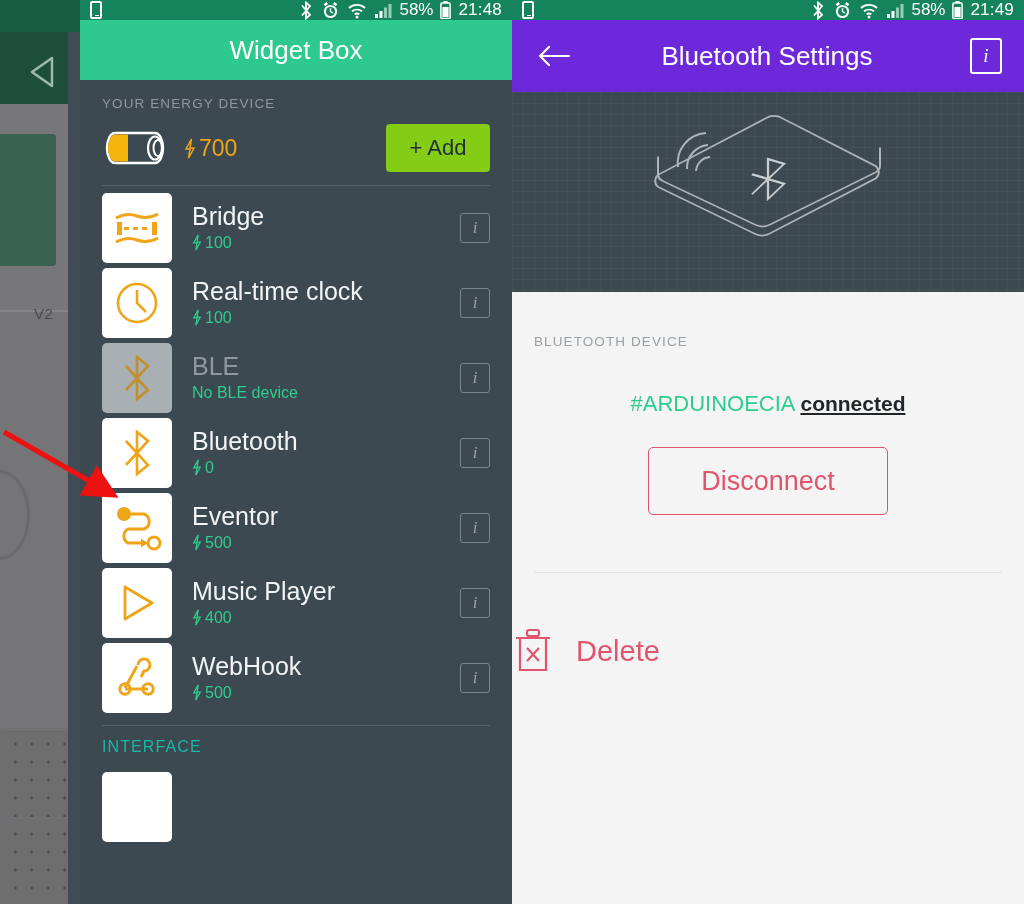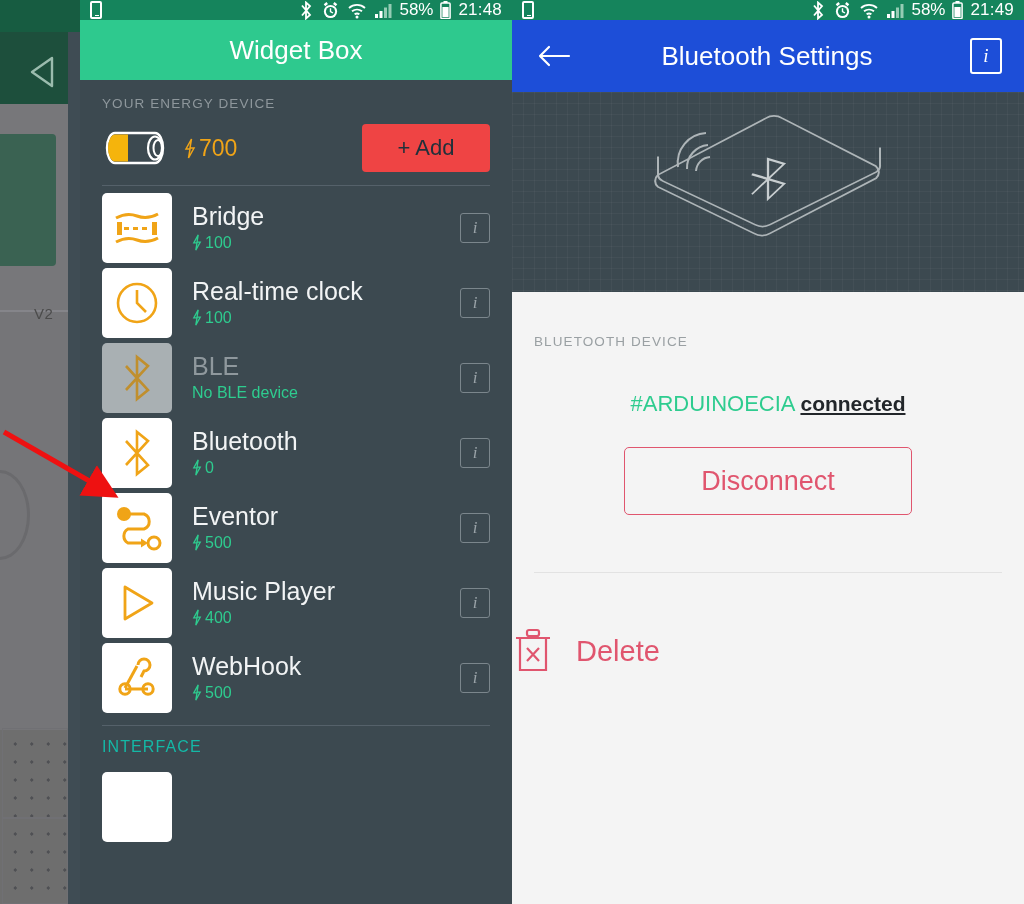--- a/index.html
+++ b/index.html
@@ -72,7 +72,7 @@
 
   
   .panel-right{ position:absolute; left:512px; top:0; width:512px; height:904px; background:#f4f4f4; z-index:2; }
-  .appbar-right{ height:72px; background:#1d4ed8; display:flex; align-items:center; padding:0 22px; }
+  .appbar-right{ height:72px; background:#6d28d9; display:flex; align-items:center; padding:0 22px; }
   .back-arrow{ width:40px; height:40px; display:flex; align-items:center; justify-content:center; }
   .appbar-right .title{ flex:1; text-align:center; color:#fff; font-size:26px; padding-right:10px; }
   .ibtn-white{ width:32px; height:36px; border:2px solid #ffffff; border-radius:3px; display:flex;

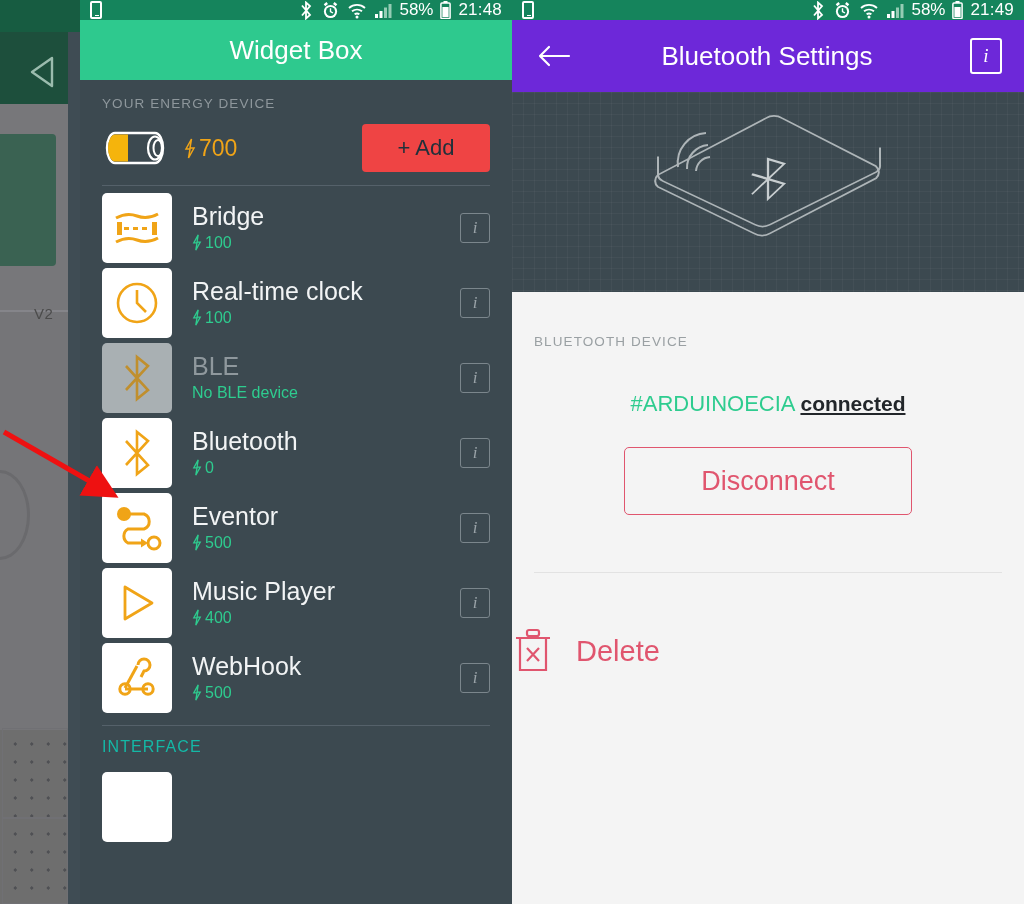--- a/index.html
+++ b/index.html
@@ -48,7 +48,7 @@
   .battery{ width:70px; height:38px; position:relative; }
   .battery svg{ display:block; }
   .energy-val{ color:#f0a417; font-size:23px; margin-left:12px; display:flex; align-items:center; gap:3px; }
-  .add-btn{ margin-left:auto; width:128px; height:48px; background:#ef4444; border-radius:4px;
+  .add-btn{ margin-left:auto; width:104px; height:48px; background:#84cc16; border-radius:4px;
      display:flex; align-items:center; justify-content:center; color:#22303a; font-size:22px; }
 
   .divider{ height:1px; background:#55616a; margin:8px 0 0 0; }

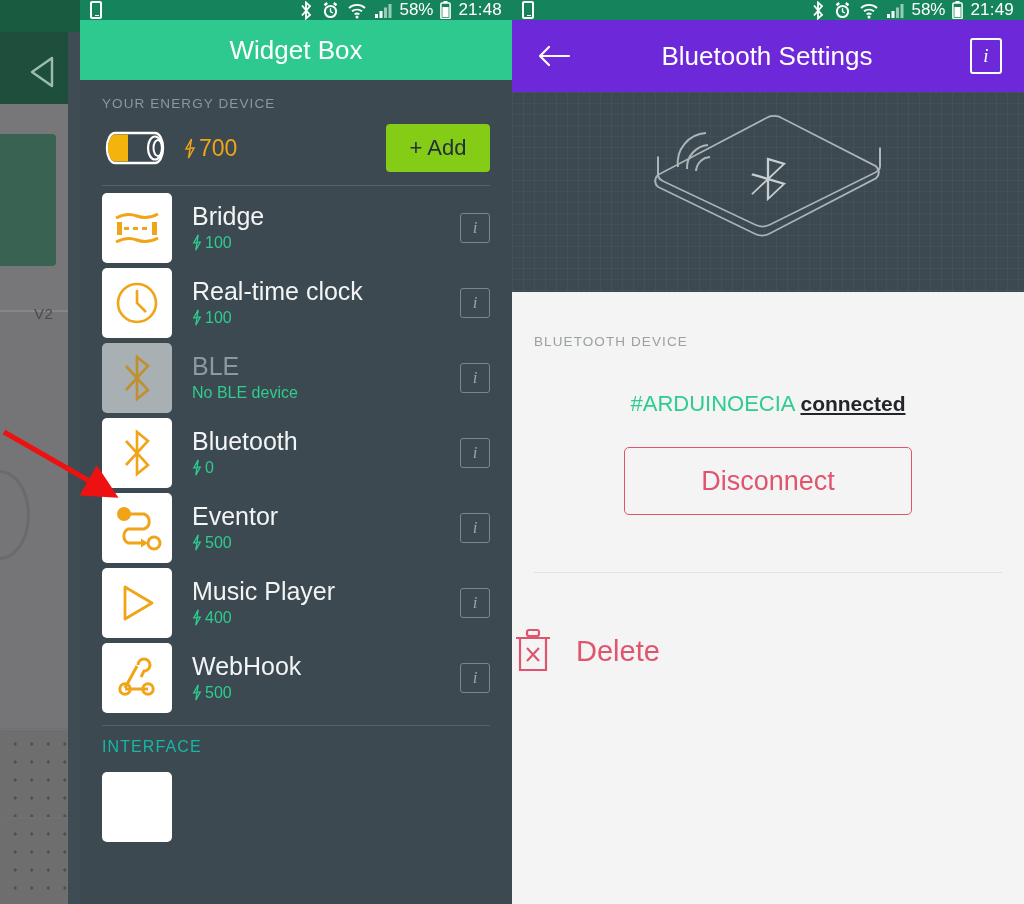--- a/index.html
+++ b/index.html
@@ -89,7 +89,7 @@
   .conn-text{ text-align:center; font-size:22px; margin-top:42px; color:#2b2b2b; }
   .conn-text .dev{ color:#2ecc8f; }
   .conn-text .st{ color:#22262a; font-weight:bold; font-size:21px;text-decoration:underline; }
-  .disconnect-btn{ width:288px; height:68px; margin:30px auto 0 auto; border:1.5px solid #e0556e;
+  .disconnect-btn{ width:240px; height:68px; margin:30px auto 0 auto; border:1.5px solid #e0556e;
      border-radius:5px; display:flex; align-items:center; justify-content:center;
      color:#e0556e; font-size:27px; background:transparent; }
   .r-divider{ height:1px; background:#e2e2e2; margin:57px 22px 0 22px; }

